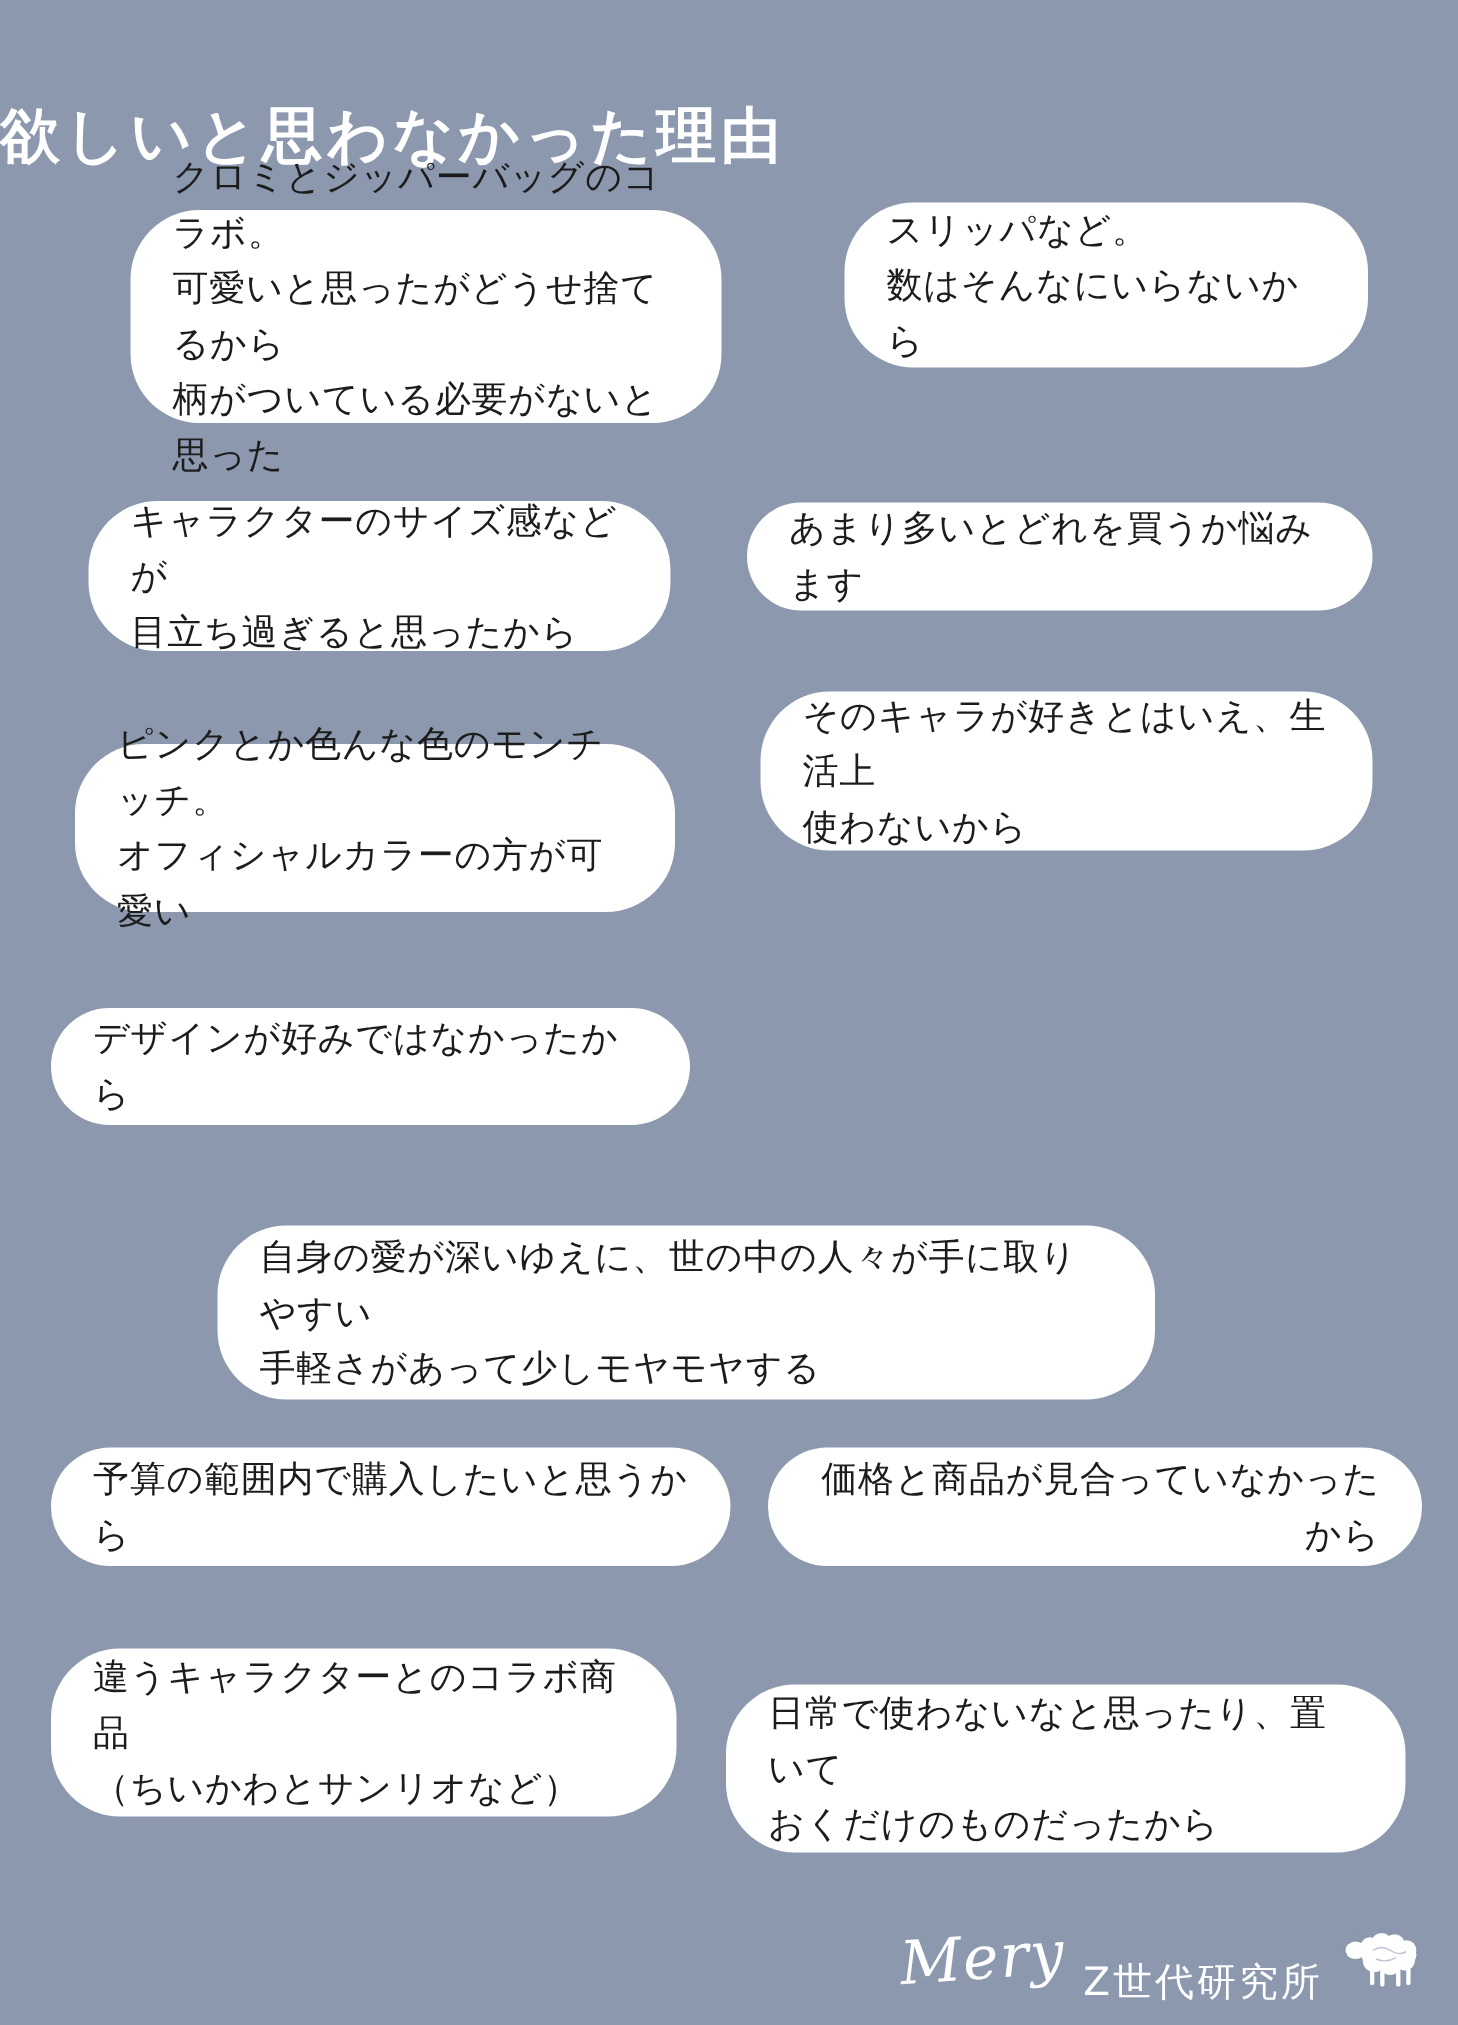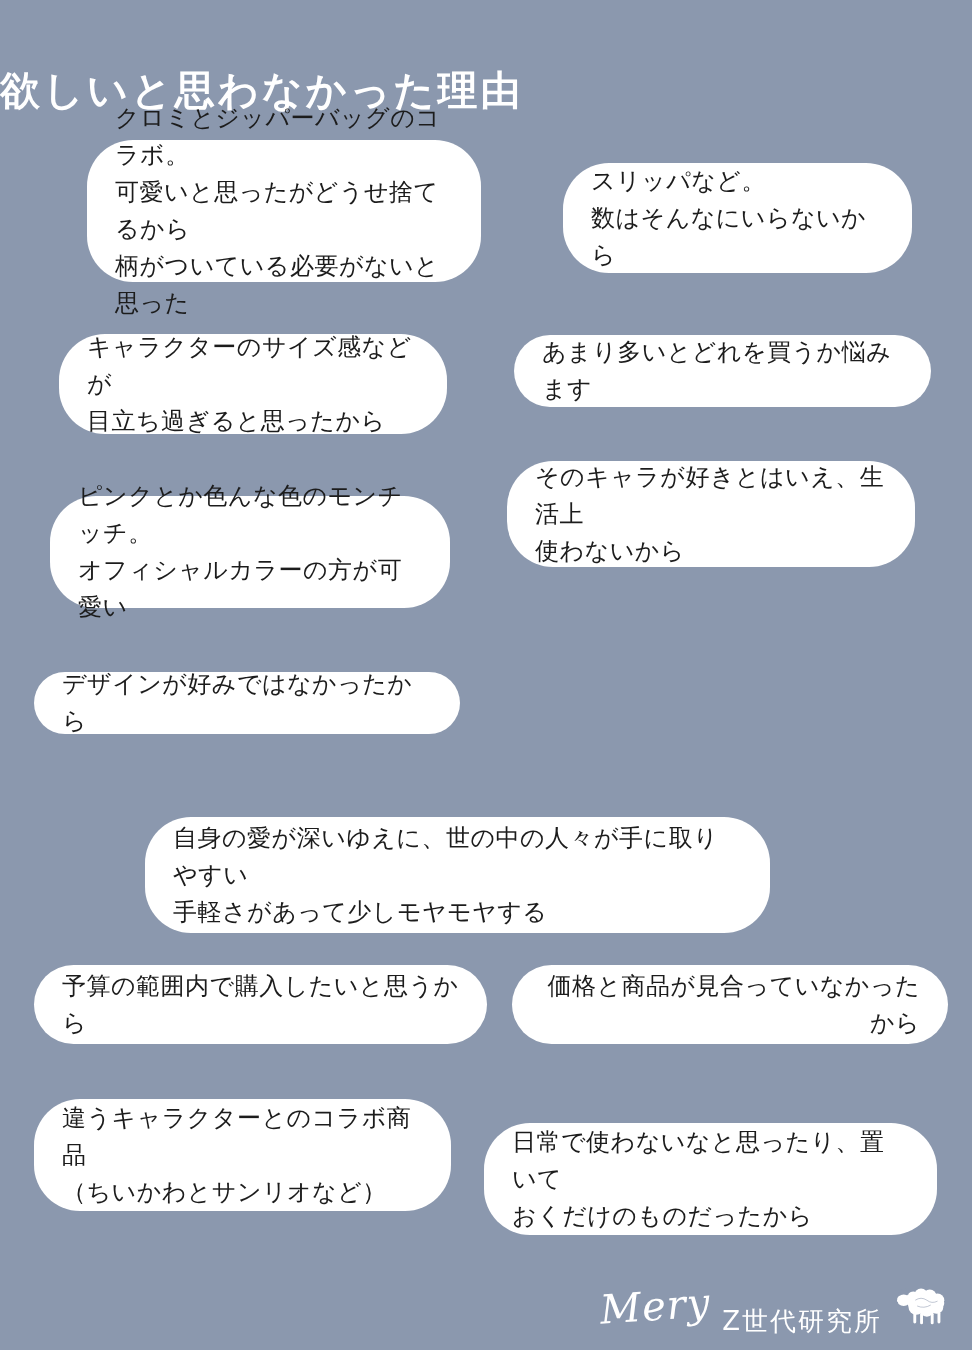--- a/index.html
+++ b/index.html
@@ -43,7 +43,7 @@
     letter-spacing:0.5px;
   }
   .b1 {left:87px;  top:140px;  width:394px; height:142px;align-items:center;}
-  .b2 {left:563px; top:163px;  width:349px; height:110px;}
+  .b2 {left:563px; top:135px;  width:349px; height:110px;}
   .b3 {left:59px;  top:334px;  width:388px; height:100px;}
   .b4 {left:514px; top:335px;  width:417px; height:72px;}
   .b5 {left:507px; top:461px;  width:408px; height:106px;}

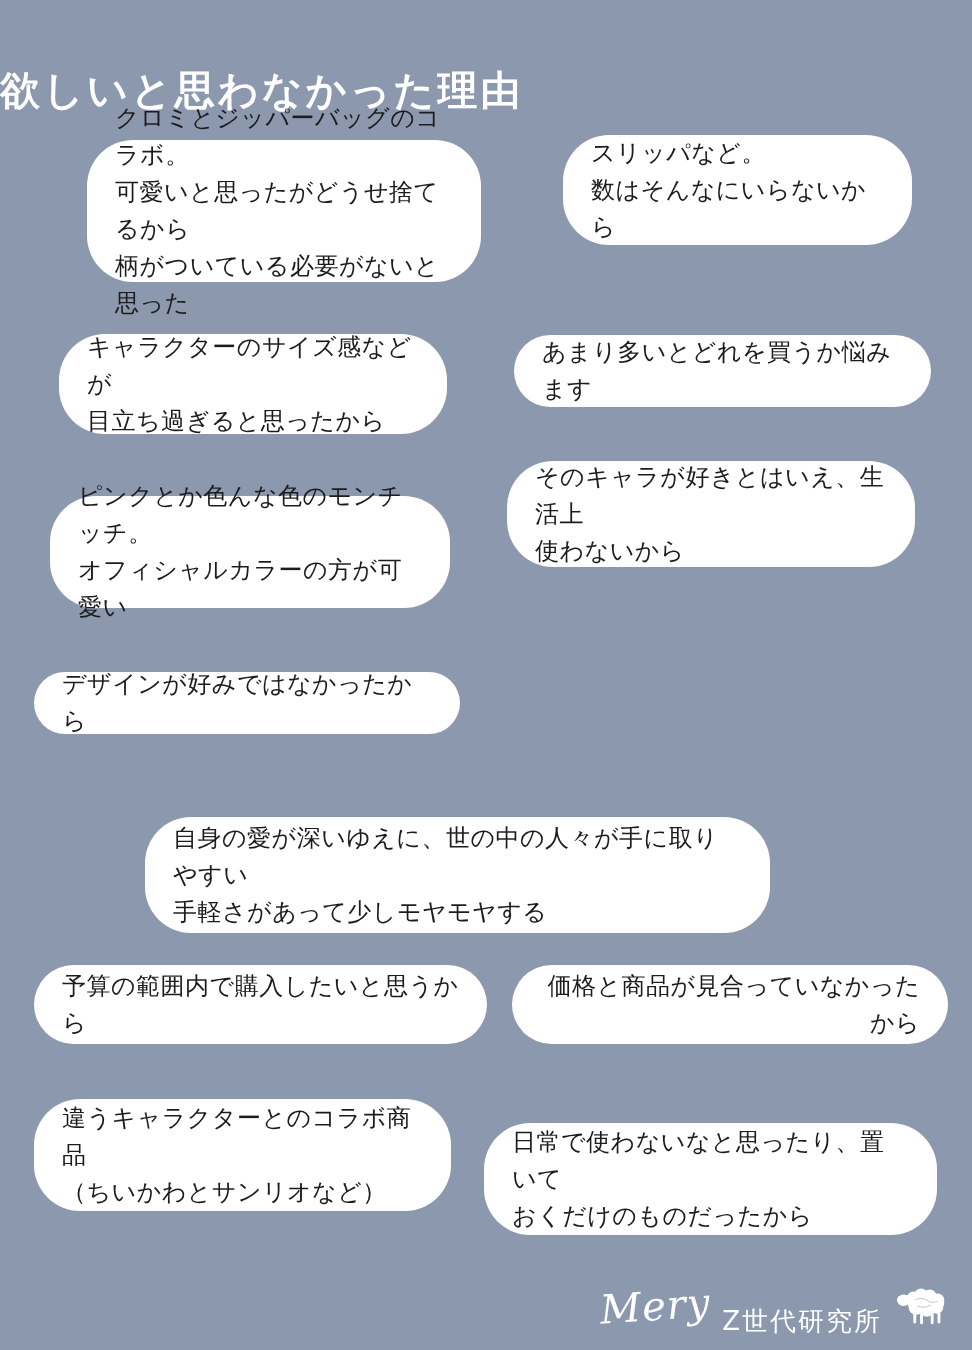--- a/index.html
+++ b/index.html
@@ -45,7 +45,7 @@
   .b1 {left:87px;  top:140px;  width:394px; height:142px;align-items:center;}
   .b2 {left:563px; top:135px;  width:349px; height:110px;}
   .b3 {left:59px;  top:334px;  width:388px; height:100px;}
-  .b4 {left:514px; top:335px;  width:417px; height:72px;}
+  .b4 {left:498px; top:335px;  width:417px; height:72px;}
   .b5 {left:507px; top:461px;  width:408px; height:106px;}
   .b6 {left:50px;  top:496px;  width:400px; height:112px;}
   .b7 {left:34px;  top:672px;  width:426px; height:62px;}

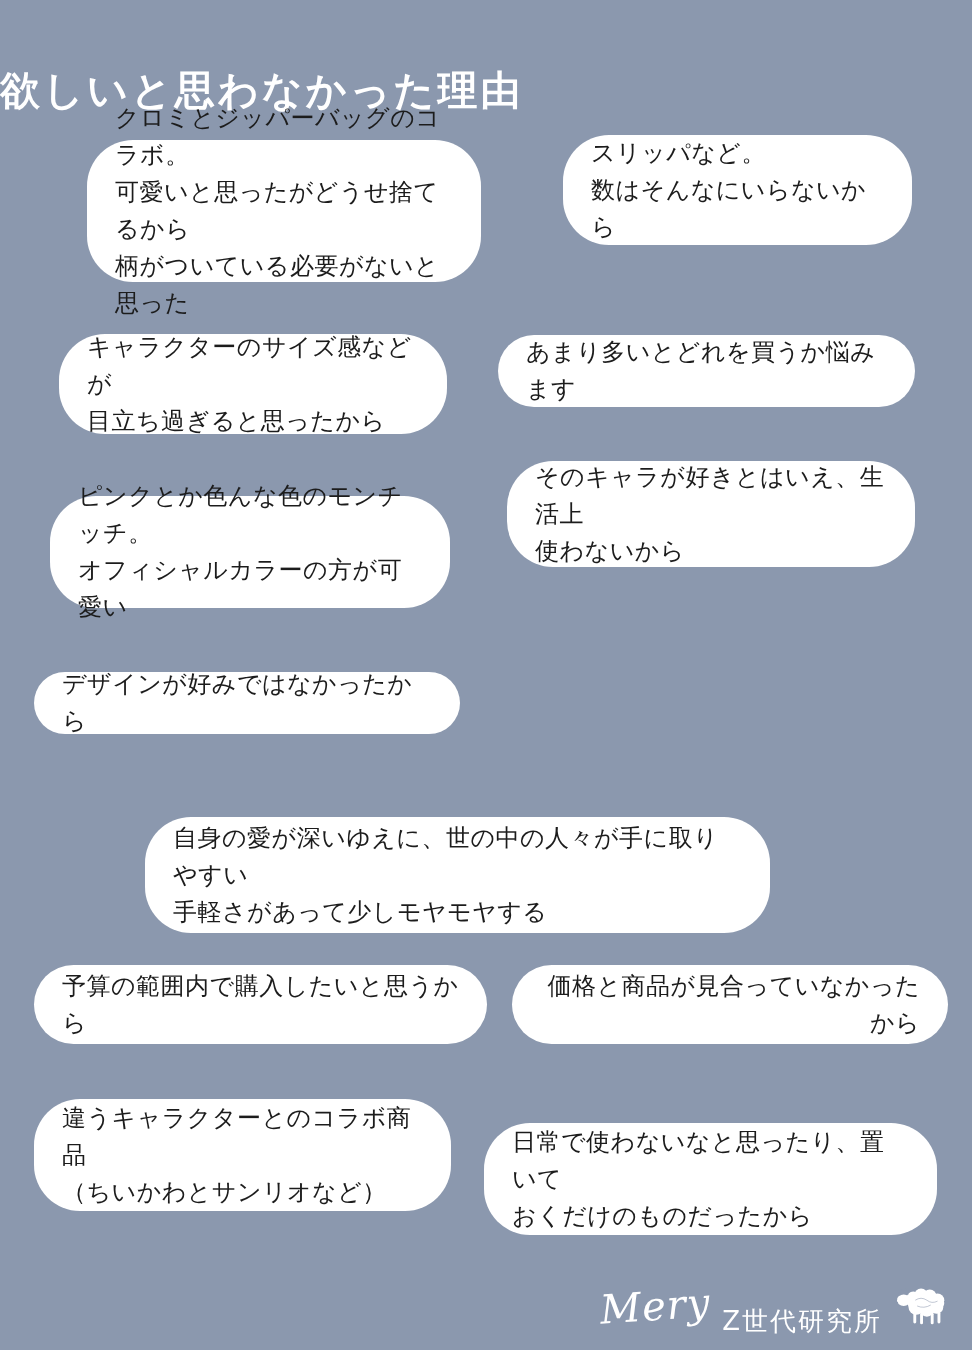--- a/index.html
+++ b/index.html
@@ -48,7 +48,7 @@
   .b4 {left:498px; top:335px;  width:417px; height:72px;}
   .b5 {left:507px; top:461px;  width:408px; height:106px;}
   .b6 {left:50px;  top:496px;  width:400px; height:112px;}
-  .b7 {left:34px;  top:672px;  width:426px; height:62px;}
+  .b7 {left:34px;  top:672px;  width:426px; height:78px;}
   .b8 {left:509px; top:627px;  width:426px; height:173px;}
   .b9 {left:145px; top:817px;  width:625px; height:116px;}
   .b10{left:34px;  top:965px;  width:453px; height:79px;}

